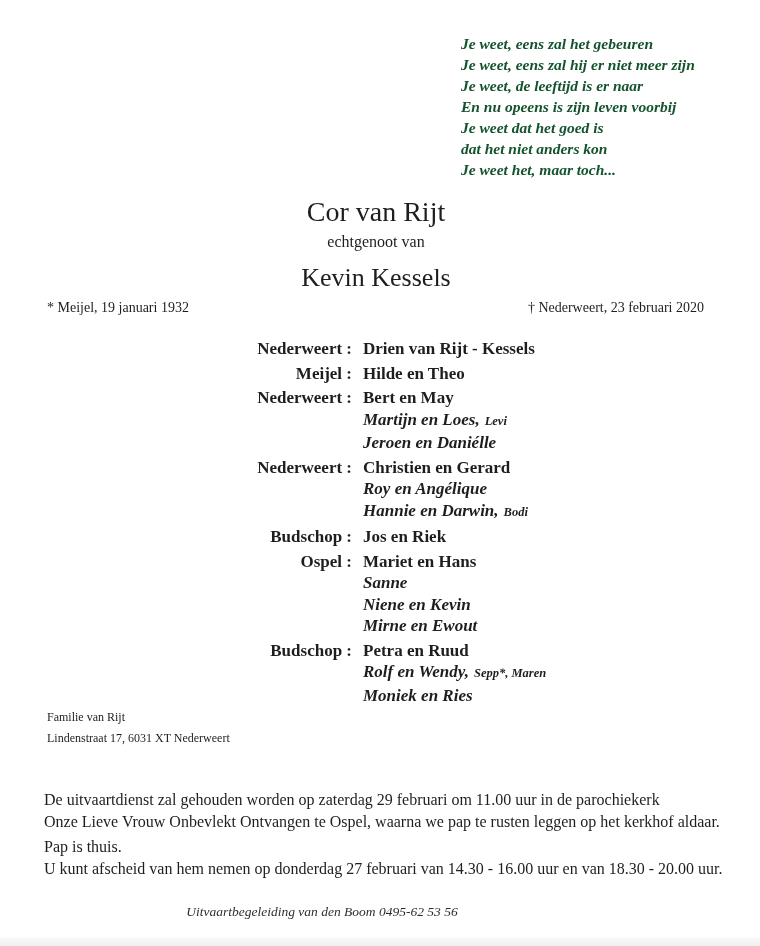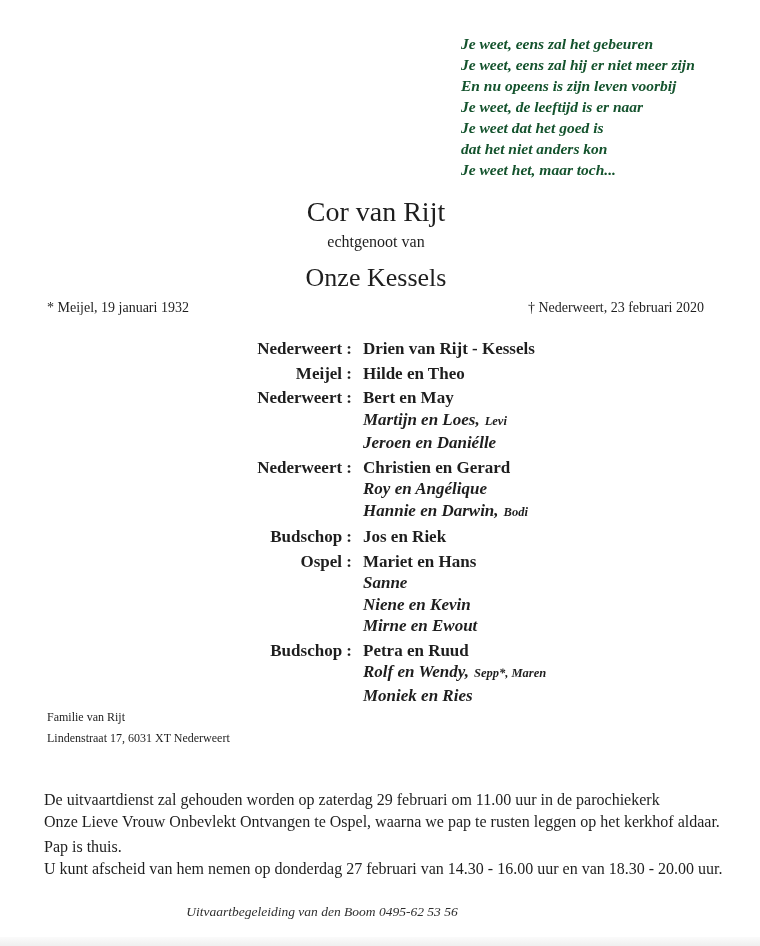--- a/index.html
+++ b/index.html
@@ -118,8 +118,8 @@
   <div class="poem">
     <div>Je weet, eens zal het gebeuren</div>
     <div>Je weet, eens zal hij er niet meer zijn</div>
+    <div>Je weet, de leeftijd is er naar</div>
     <div>En nu opeens is zijn leven voorbij</div>
-    <div>Je weet, de leeftijd is er naar</div>
     <div>Je weet dat het goed is</div>
     <div>dat het niet anders kon</div>
     <div>Je weet het, maar toch...</div>

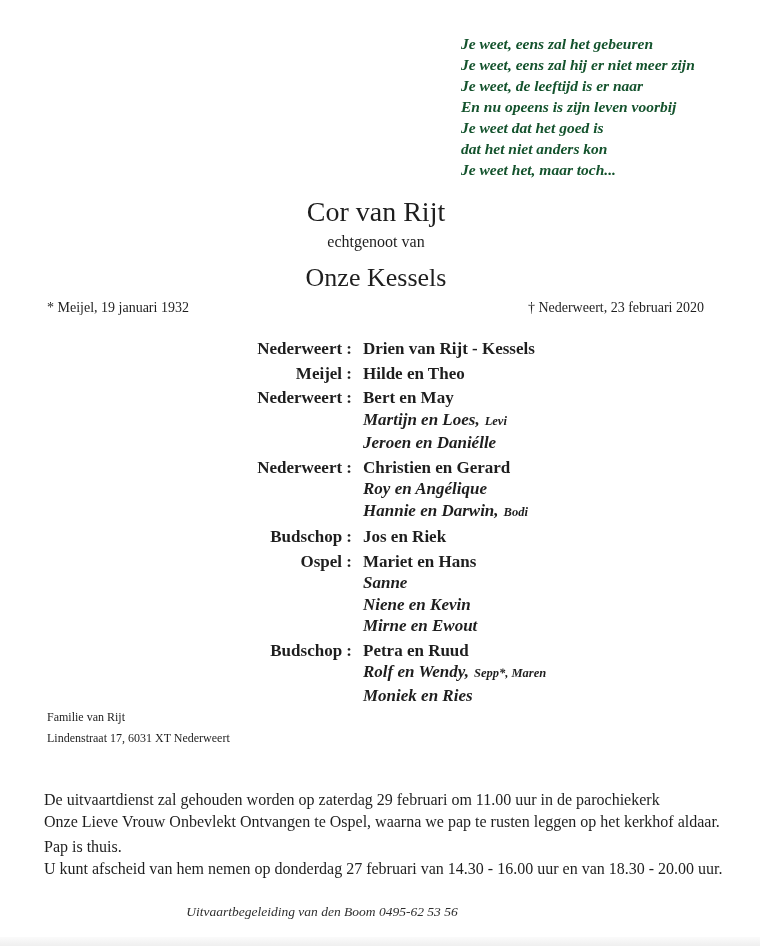--- a/index.html
+++ b/index.html
@@ -128,7 +128,7 @@
   <div class="title-block">
     <div class="deceased-name">Cor van Rijt</div>
     <div class="relation">echtgenoot van</div>
-    <div class="spouse-name">Onze Kessels</div>
+    <div class="spouse-name">Kevin Kessels</div>
   </div>
 
   <div class="dates">

